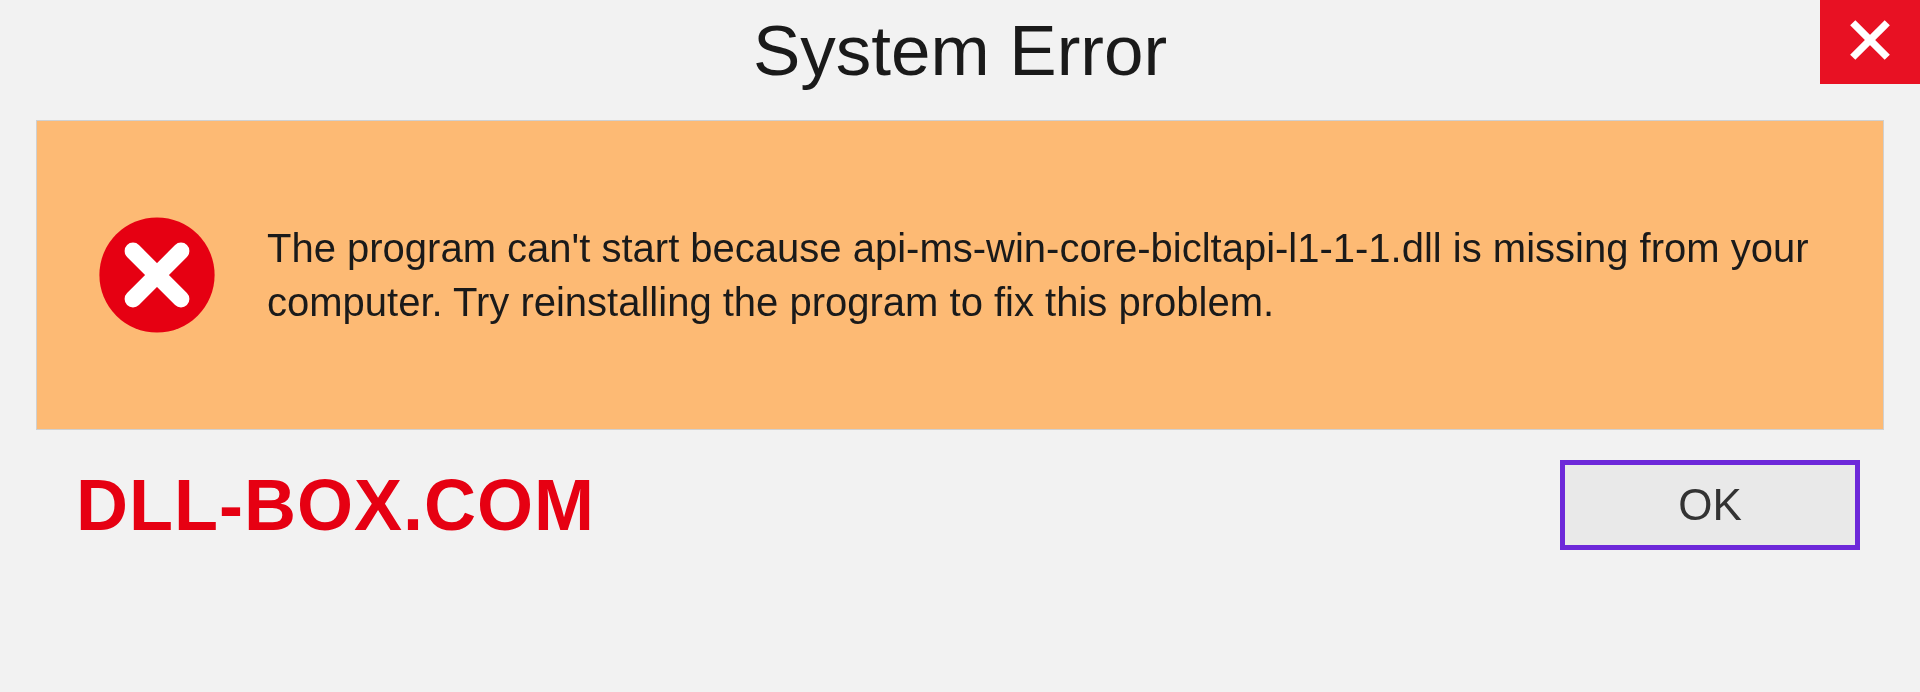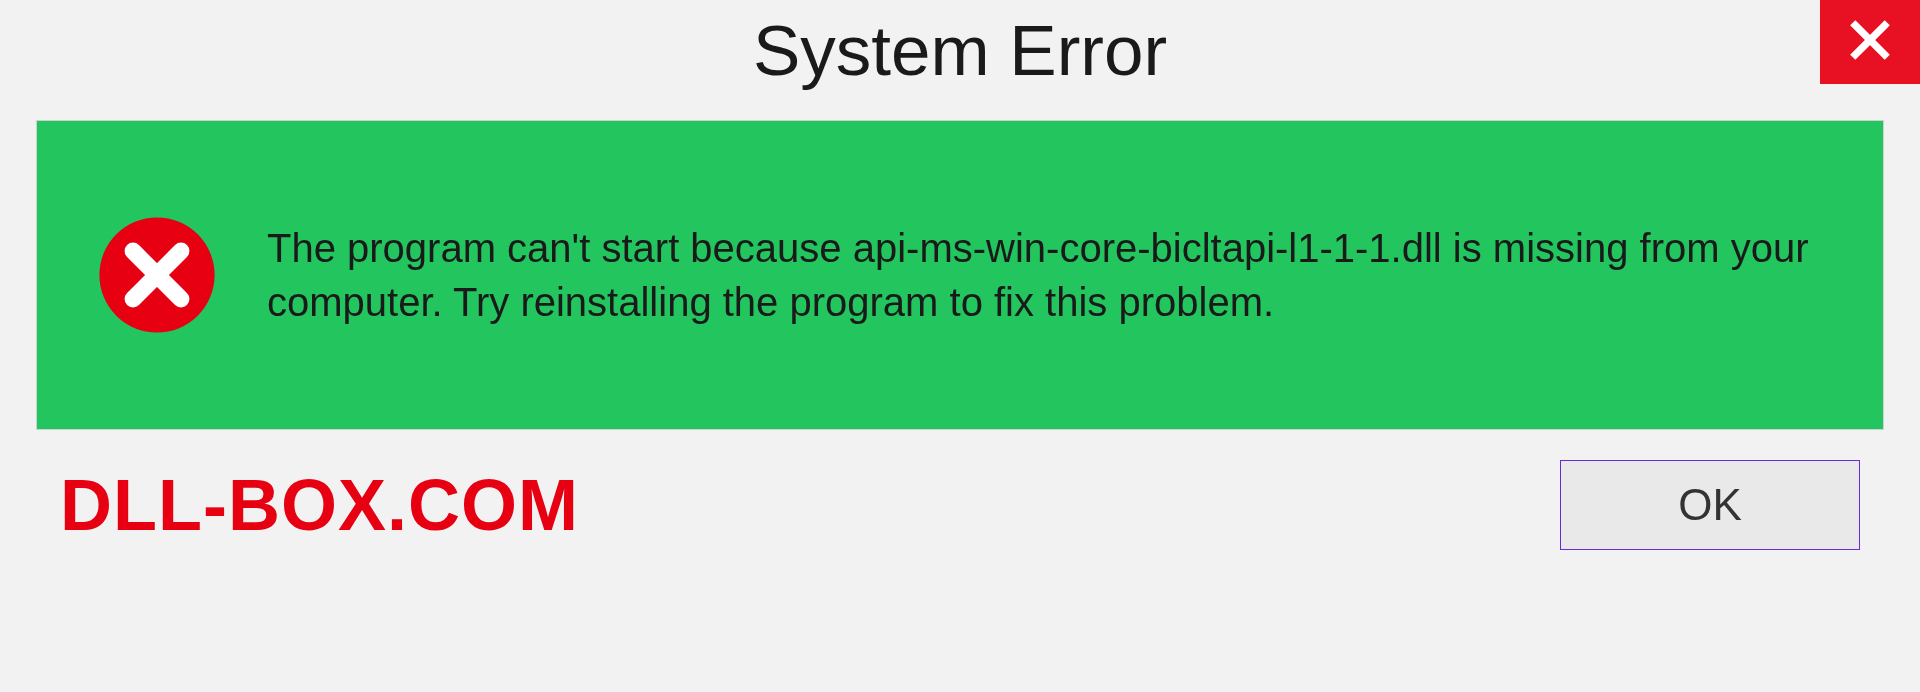--- a/index.html
+++ b/index.html
@@ -45,7 +45,7 @@
     }
     .content-box {
       margin: 20px 36px 0 36px;
-      background: #22c55e;
+      background: #fdba74;
       border: 1px solid #d0d0d0;
       height: 310px;
       display: flex;

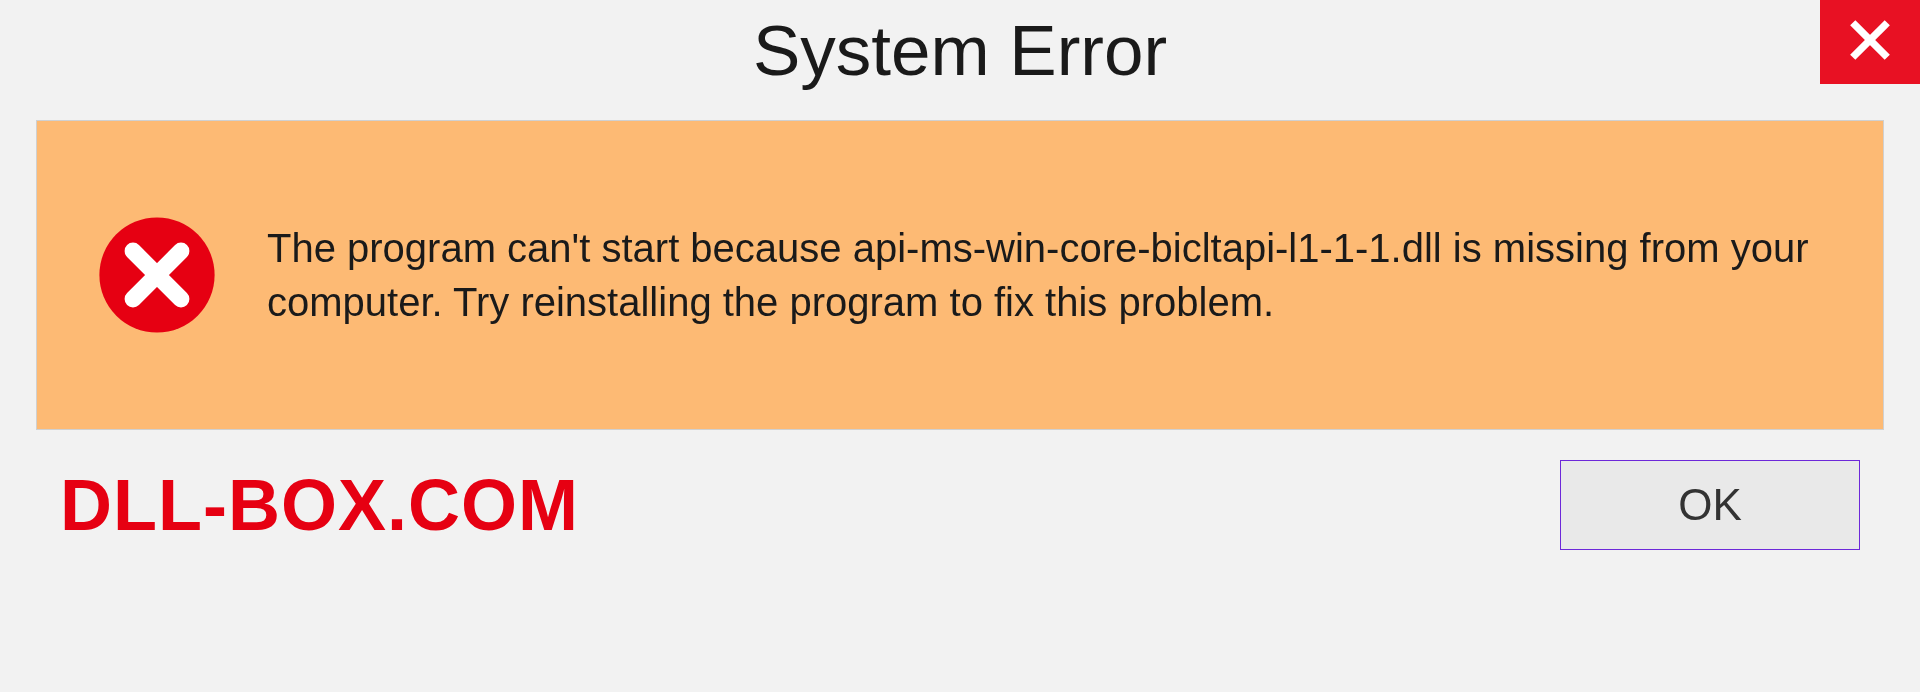--- a/index.html
+++ b/index.html
@@ -68,7 +68,7 @@
       display: flex;
       align-items: center;
       justify-content: space-between;
-      padding: 30px 60px 0 60px;
+      padding: 30px 60px 0 76px;
     }
     .watermark {
       font-size: 72px;

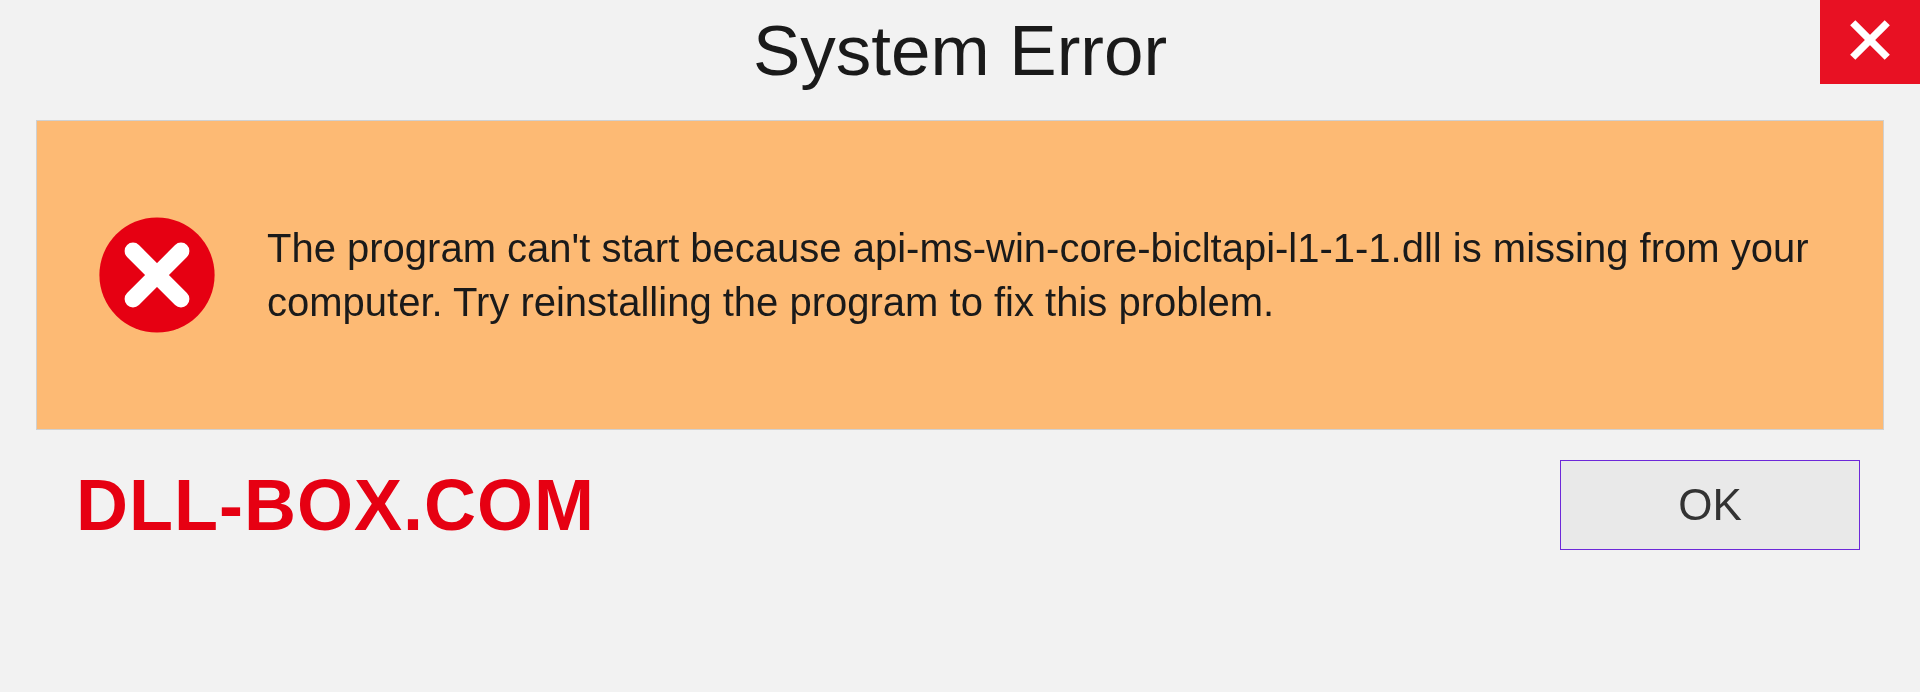--- a/index.html
+++ b/index.html
@@ -81,7 +81,7 @@
       width: 300px;
       height: 90px;
       background: #e9e9e9;
-      border: 1px solid #6d28d9;
+      border: 5px solid #6d28d9;
       font-size: 44px;
       color: #333;
       display: flex;

